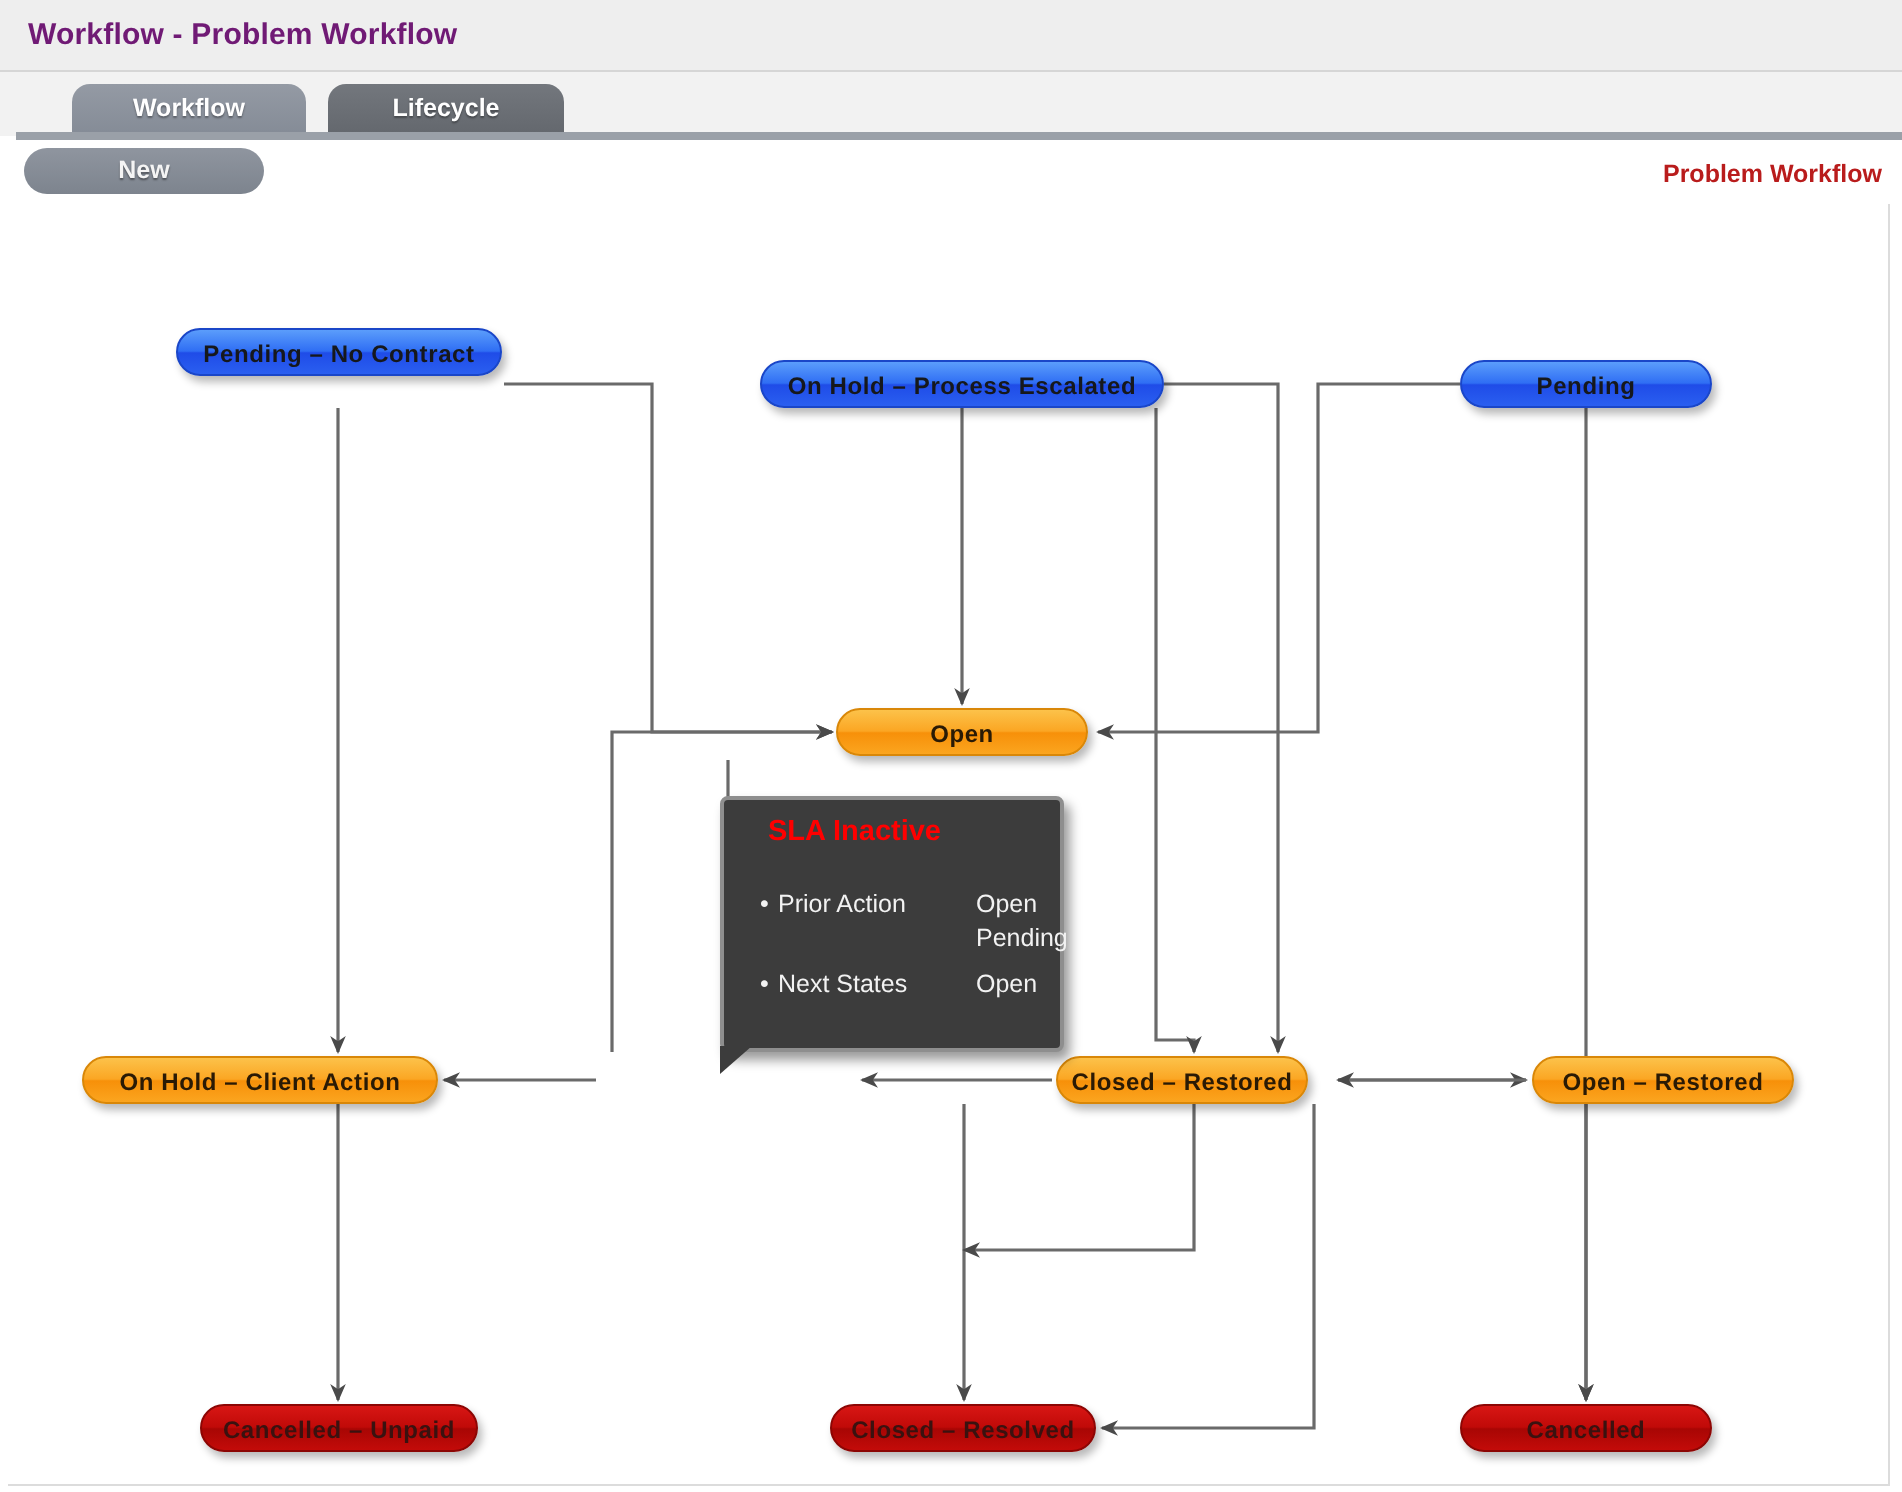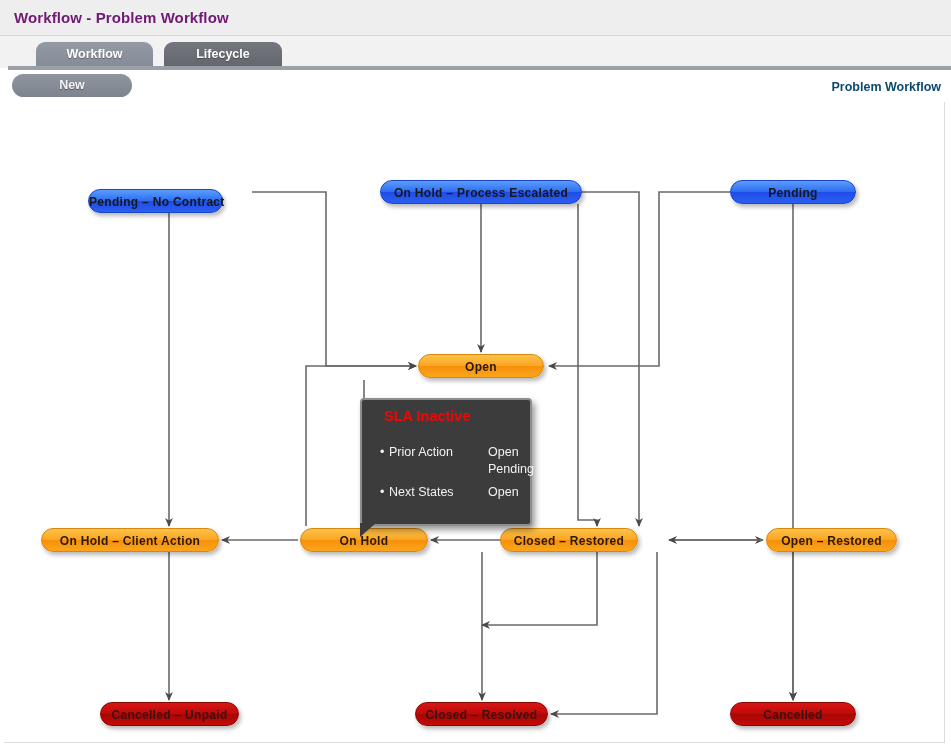--- a/index.html
+++ b/index.html
@@ -102,7 +102,7 @@
     right: 10px; top: 80px;
     font-size: 12.5px;
     font-weight: bold;
-    color: #0c4a6e;
+    color: #b91c1c;
   }
 
   

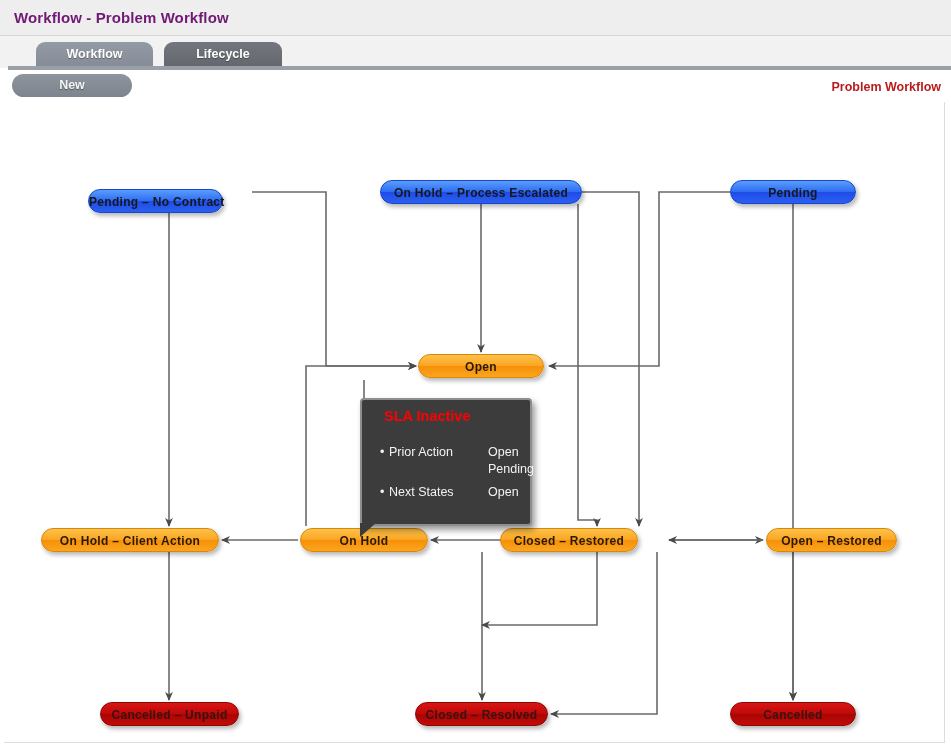--- a/index.html
+++ b/index.html
@@ -258,7 +258,7 @@
     </g>
   </svg>
 
-  <div class="node blue" style="left:84px;  top:87px;  width:135px;">Pending – No Contract</div>
+  <div class="node blue" style="left:84px;  top:62px;  width:163px;">Pending – No Contract</div>
   <div class="node blue" style="left:376px; top:78px;  width:202px;">On Hold – Process Escalated</div>
   <div class="node blue" style="left:726px; top:78px;  width:126px;">Pending</div>
 

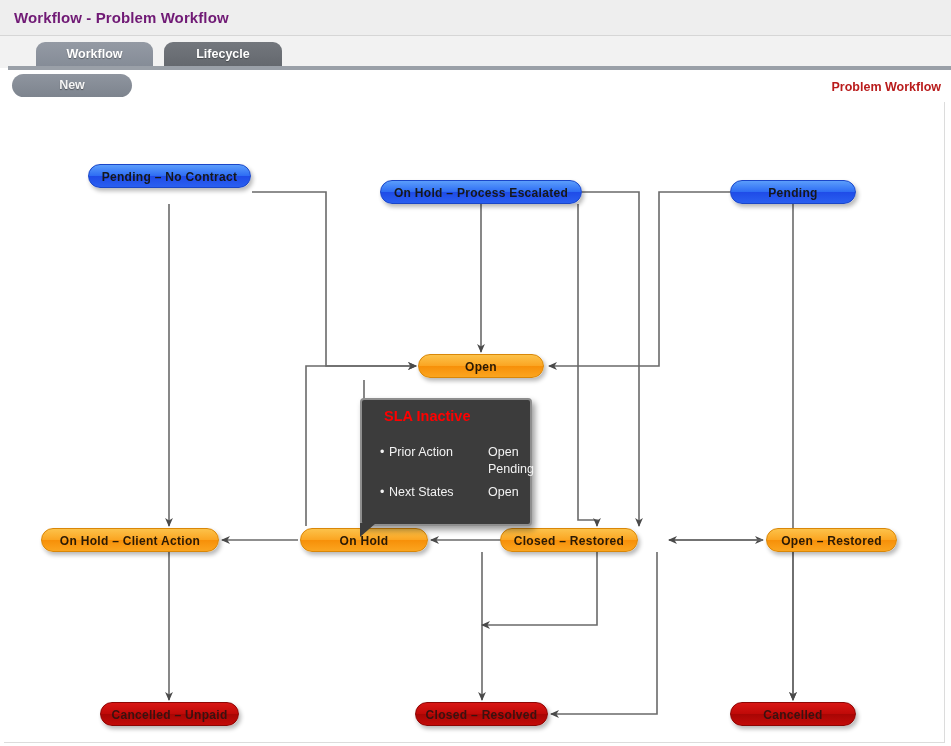--- a/index.html
+++ b/index.html
@@ -265,7 +265,6 @@
   <div class="node orange" style="left:414px; top:252px; width:126px;">Open</div>
 
   <div class="node orange" style="left:37px;  top:426px; width:178px;">On Hold – Client Action</div>
-  <div class="node orange" style="left:296px; top:426px; width:128px;">On Hold</div>
   <div class="node orange" style="left:496px; top:426px; width:138px;">Closed – Restored</div>
   <div class="node orange" style="left:762px; top:426px; width:131px;">Open – Restored</div>
 

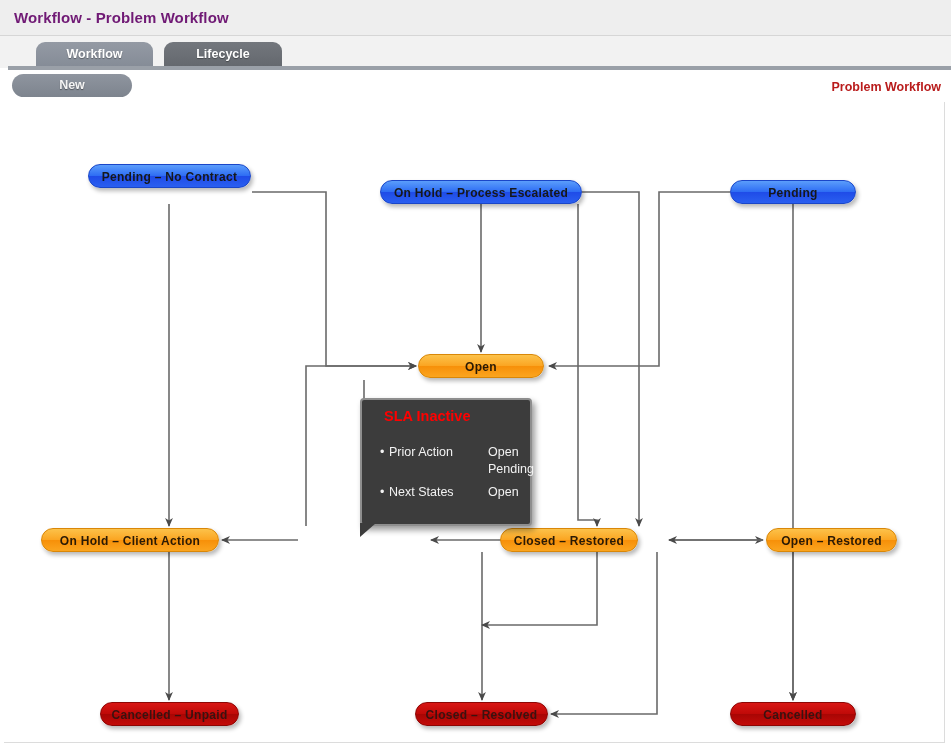--- a/index.html
+++ b/index.html
@@ -265,7 +265,7 @@
   <div class="node orange" style="left:414px; top:252px; width:126px;">Open</div>
 
   <div class="node orange" style="left:37px;  top:426px; width:178px;">On Hold – Client Action</div>
-  <div class="node orange" style="left:496px; top:426px; width:138px;">Closed – Restored</div>
+  <div class="node orange" style="left:524px; top:426px; width:126px;">Closed – Restored</div>
   <div class="node orange" style="left:762px; top:426px; width:131px;">Open – Restored</div>
 
   <div class="node red" style="left:96px;  top:600px; width:139px;">Cancelled – Unpaid</div>

